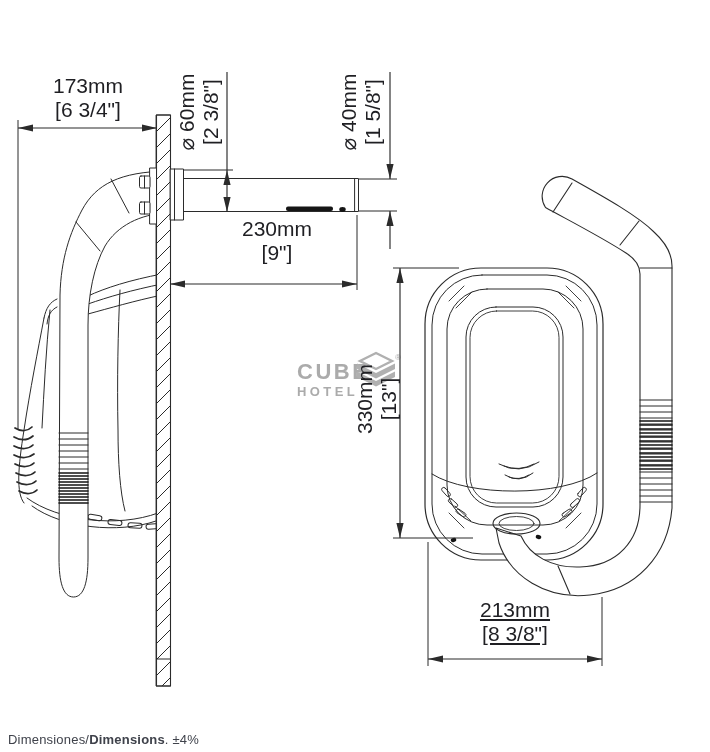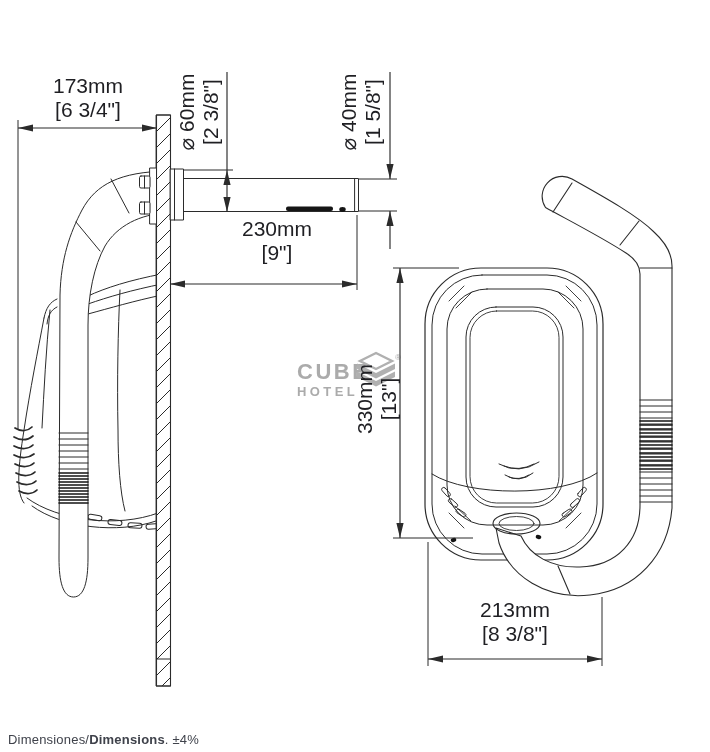--- a/index.html
+++ b/index.html
@@ -162,7 +162,7 @@
   <span>[13"]</span>
 </div>
 
-<div class="dim" style="left:455px;top:597px;width:120px;height:50px;">
+<div class="dim" style="left:455px;top:597px;width:120px;height:50px;text-decoration:underline;">
   <span>213mm</span>
   <span>[8 3/8"]</span>
 </div>

